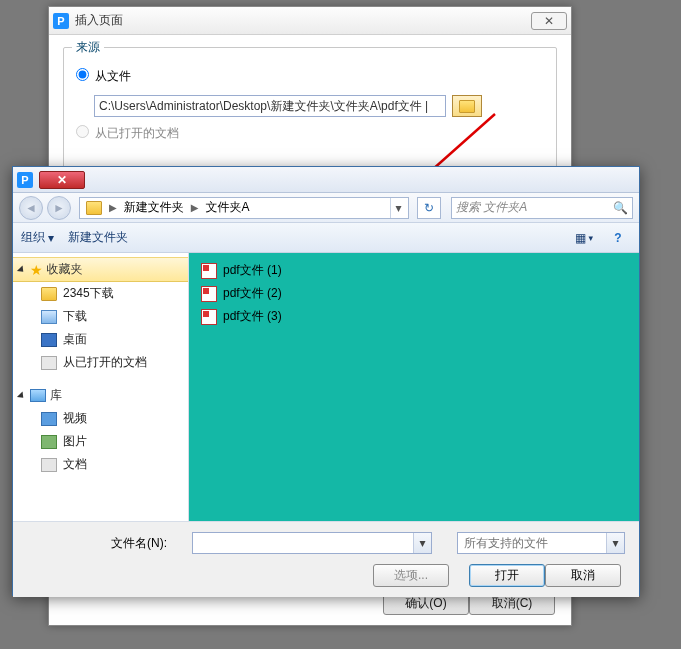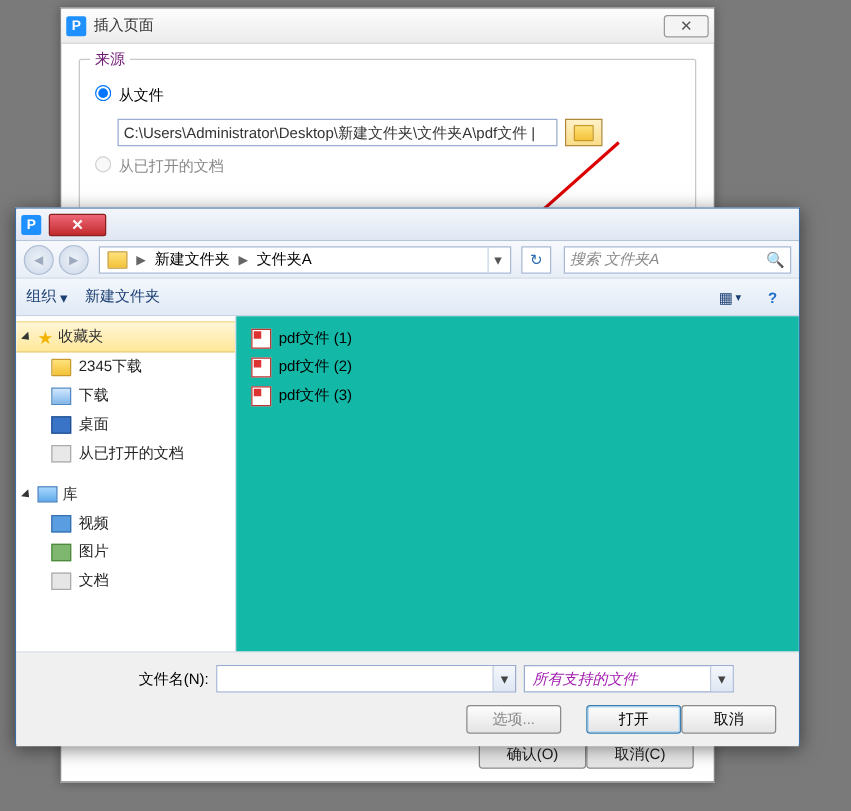--- a/index.html
+++ b/index.html
@@ -13,7 +13,7 @@
 .bg-close { width: 36px; height: 18px; border: 1px solid #999; border-radius: 3px; display: flex; align-items: center; justify-content: center; color: #555; background:#f4f4f4; }
 .bg-body { padding: 12px 14px; }
 .fieldset { border: 1px solid #c8c8c8; border-radius: 2px; padding: 14px 12px 18px; position: relative; }
-.legend { position: absolute; top: -9px; left: 8px; background: #fff; padding: 0 4px; color: #701a75; }
+.legend { position: absolute; top: -9px; left: 8px; background: #fff; padding: 0 4px; color: #0c4a6e; }
 .radio-row { display: flex; align-items: flex-start; margin: 6px 0 10px; }
 .radio-row input { margin-right: 6px; }
 .path-row { display: flex; align-items: center; margin-left: 18px; }

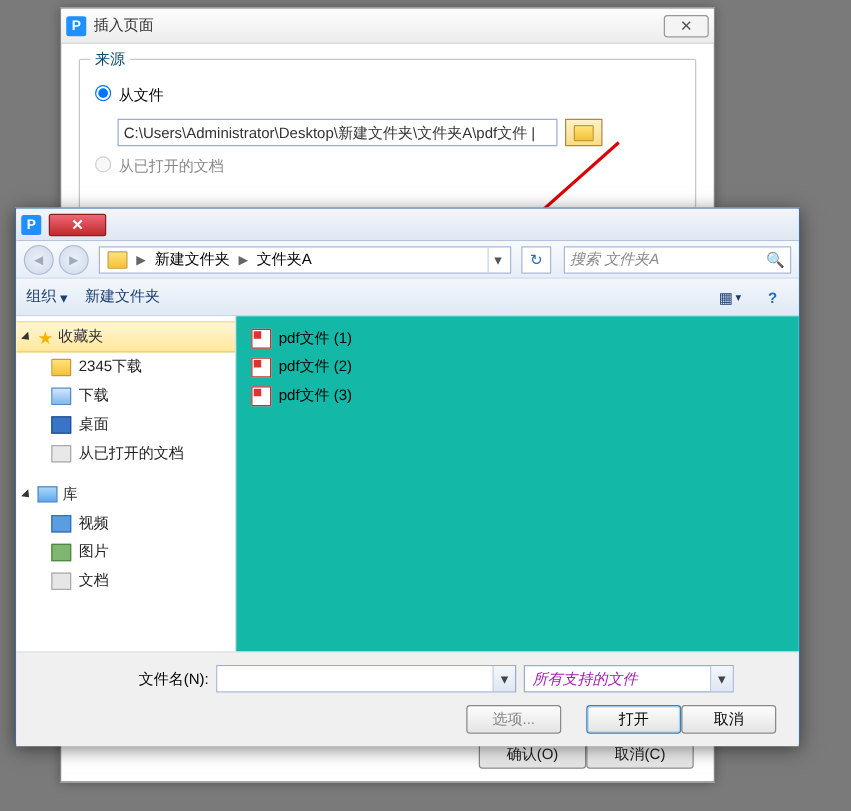--- a/index.html
+++ b/index.html
@@ -75,7 +75,7 @@
 .pdf-ic::before { content:"";position:absolute;left:1px;top:1px;width:6px;height:6px;background:#d33; }
 
 .od-bottom { background:#f0f0f0;border-top:1px solid #d6dde8;padding:10px 14px 10px; }
-.filename-row { display:flex;align-items:center;gap:6px;margin-bottom:10px; }
+.filename-row { display:flex;align-items:center;gap:6px;margin-bottom:10px;justify-content:space-between; }
 .filename-label { width: 140px; text-align:right; }
 .combo { height:22px;border:1px solid #9aaccf;background:#fff;display:flex;align-items:center;position:relative; }
 .combo .cdrop { width:18px;border-left:1px solid #c0cbe0;display:flex;align-items:center;justify-content:center;color:#444;height:100%;background:linear-gradient(#f4f7fc,#dfe7f3); }

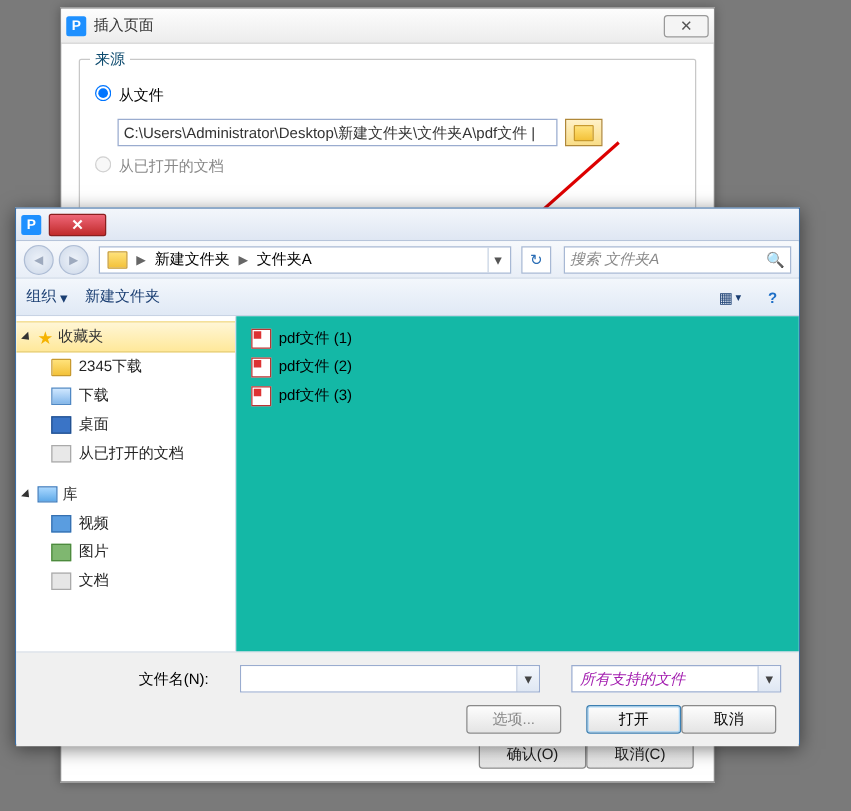--- a/index.html
+++ b/index.html
@@ -81,7 +81,7 @@
 .combo .cdrop { width:18px;border-left:1px solid #c0cbe0;display:flex;align-items:center;justify-content:center;color:#444;height:100%;background:linear-gradient(#f4f7fc,#dfe7f3); }
 .fn-input { width:222px;padding:0 4px;border:none;outline:none;height:100%; }
 .filter-combo { width:168px; }
-.filter-text { flex:1;padding:0 6px;color:#a21caf;font-style:italic; }
+.filter-text { flex:1;padding:0 6px;color:#737373; }
 .od-btn-row { display:flex;justify-content:flex-end;padding-right:4px; }
 .od-btn-row .spacer { flex:1; }
 .win-btn2 { min-width:76px;height:23px;border:1px solid #8a8a8a;border-radius:3px;background:linear-gradient(#fdfdfd,#e4e4e4);display:flex;align-items:center;justify-content:center; }

